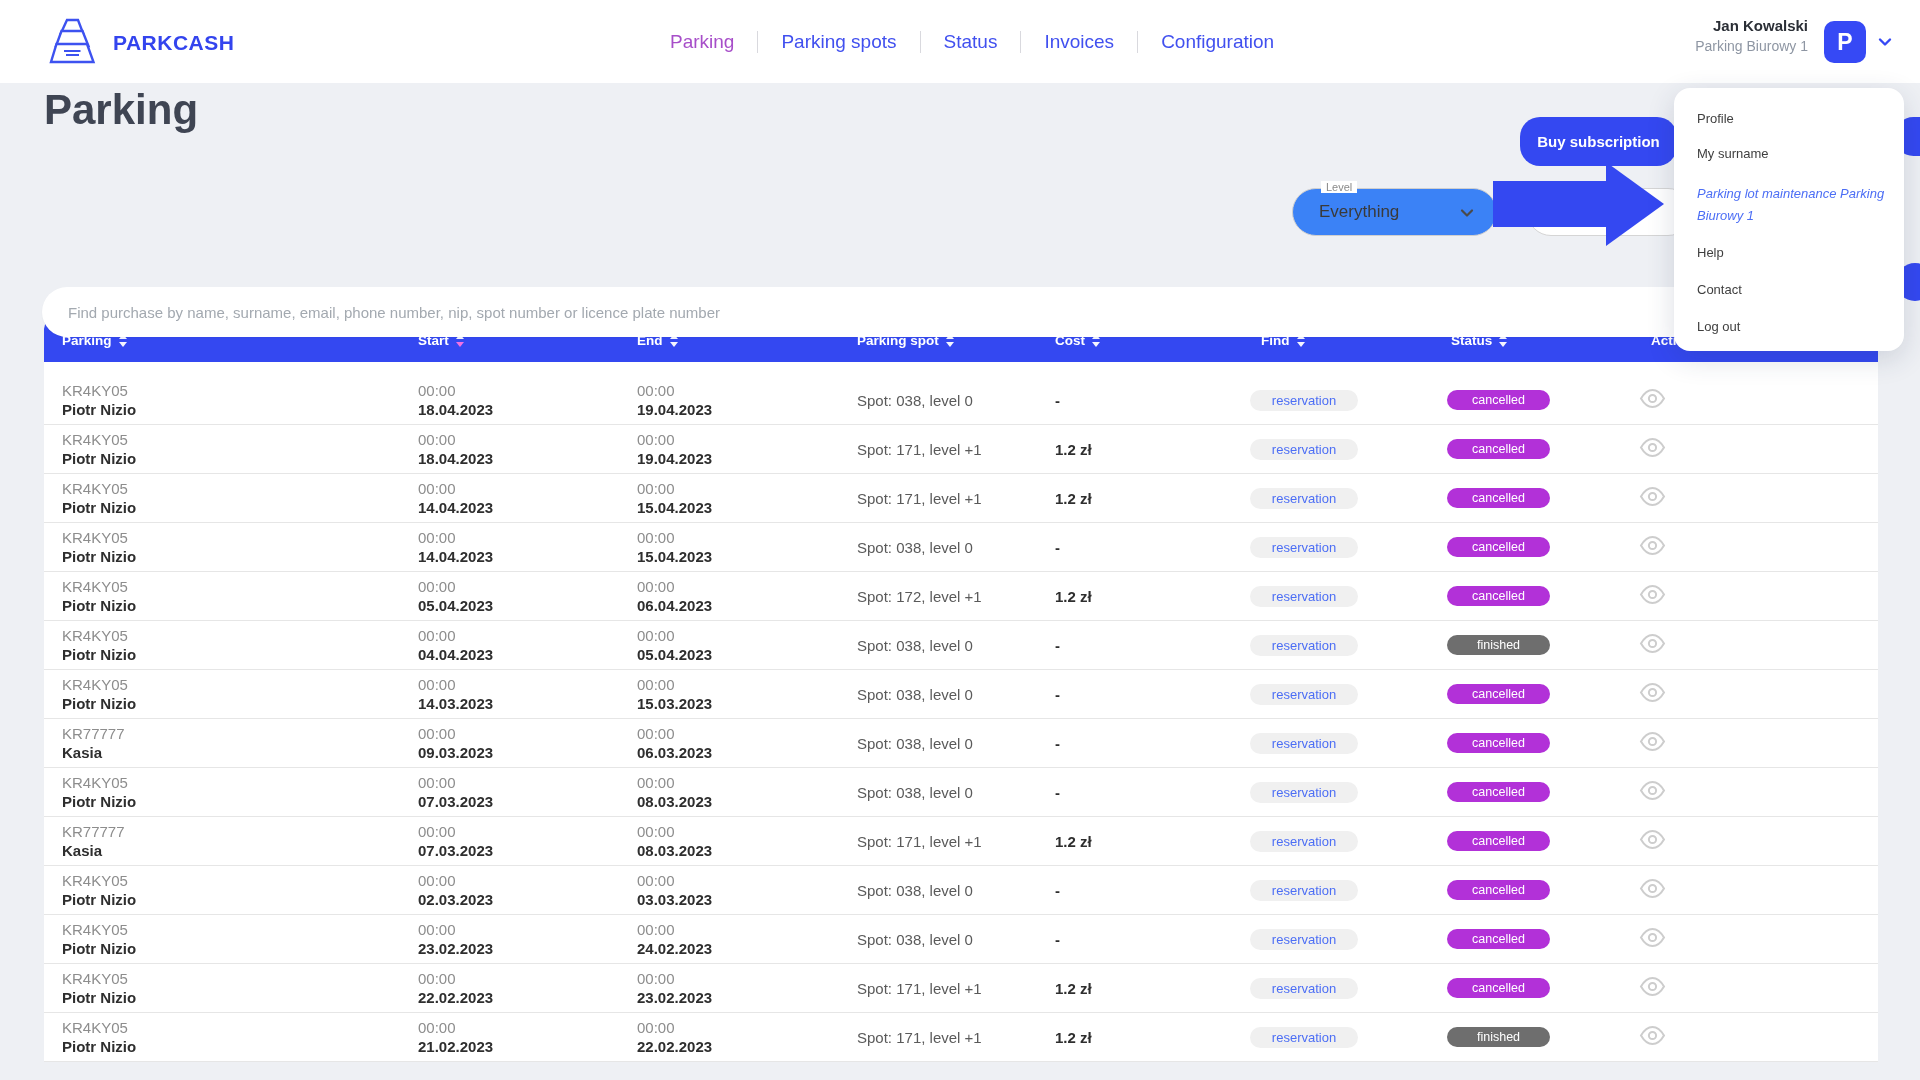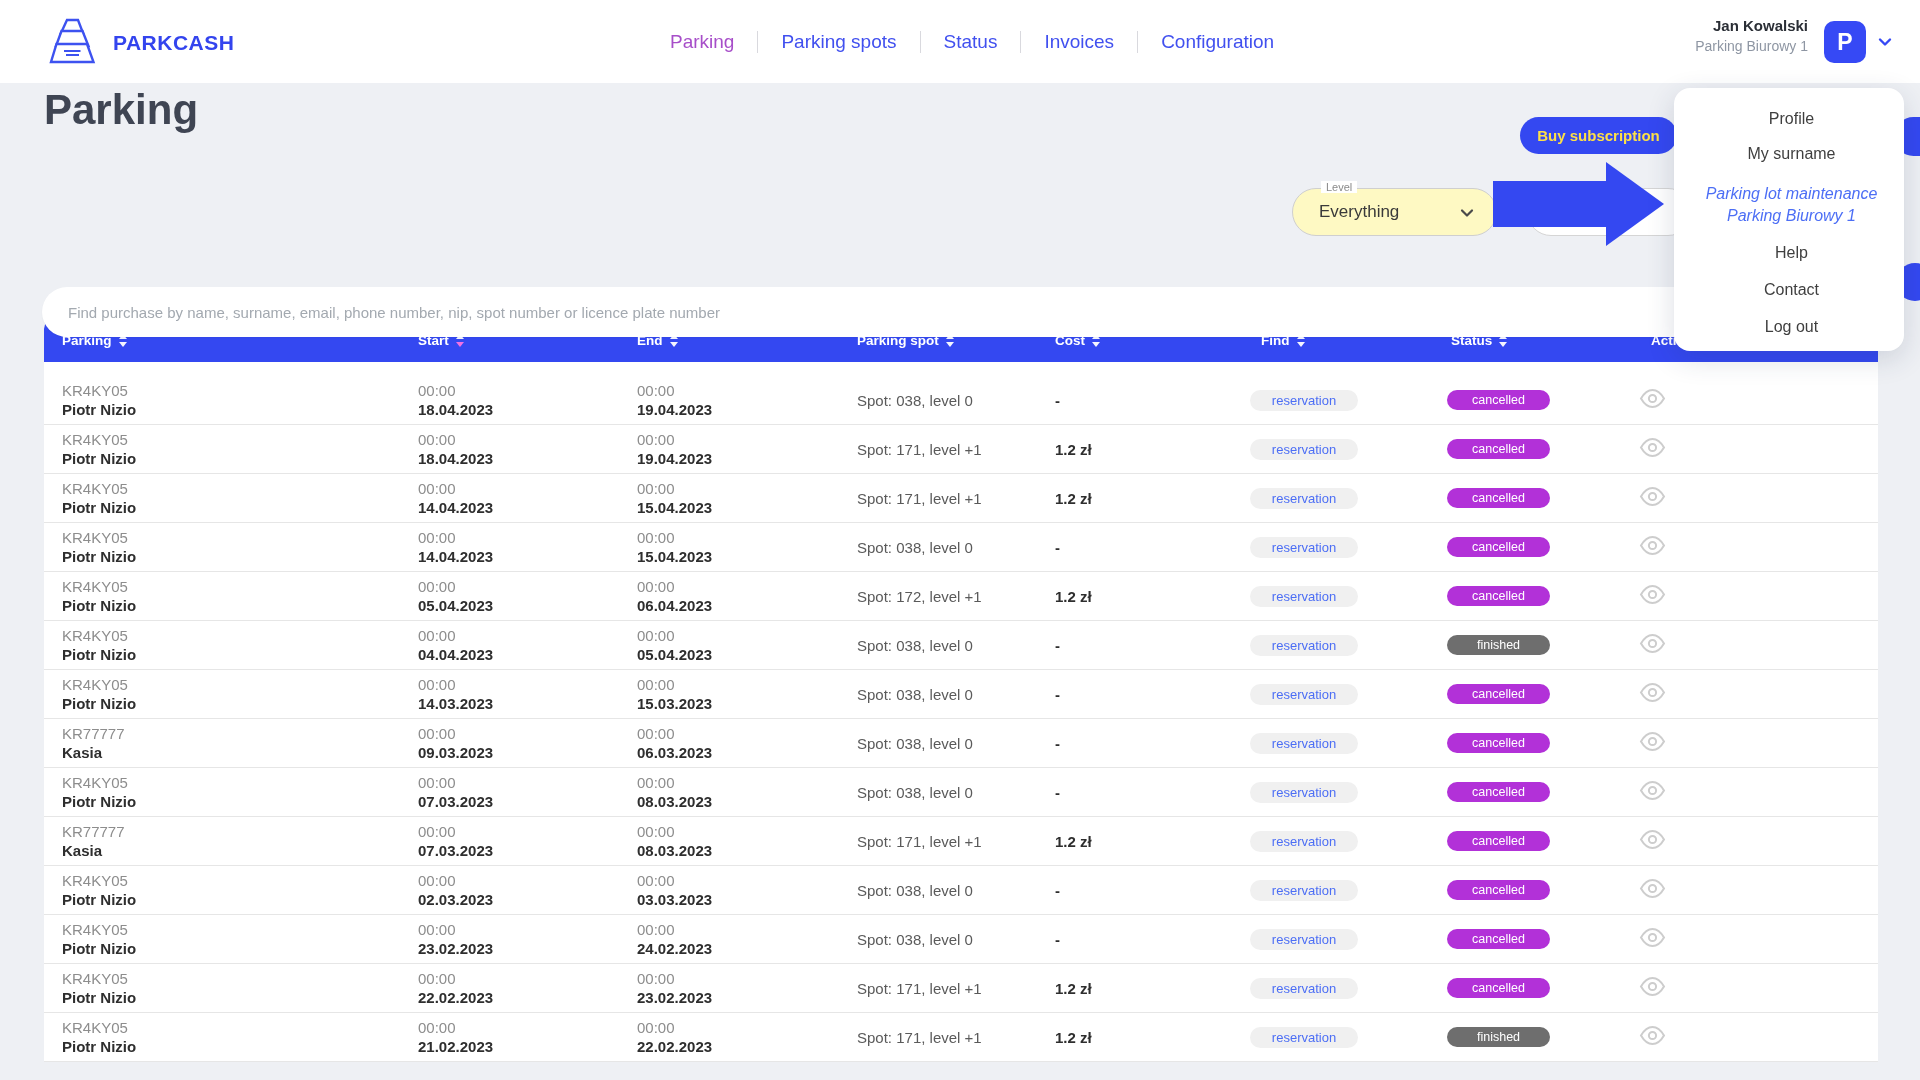--- a/index.html
+++ b/index.html
@@ -56,7 +56,7 @@
   
   .menu { position:absolute; left:1674px; top:88px; width:230px; border-radius:16px; background:#fff;
     box-shadow:0 8px 28px rgba(40,50,90,.16); z-index:50; padding:20px 18px 13px 23px; }
-  .menu-item { font-size:16px; color:#3f3f3f; line-height:22px; cursor:pointer;text-align:center; }
+  .menu-item { font-size:13px; color:#3f3f3f; line-height:22px; cursor:pointer; }
   .menu-item.highlight { color:#4c6ef5; }
   .menu-item:nth-child(1) { margin-bottom:13px; }
   .menu-item:nth-child(2) { margin-bottom:18px; }

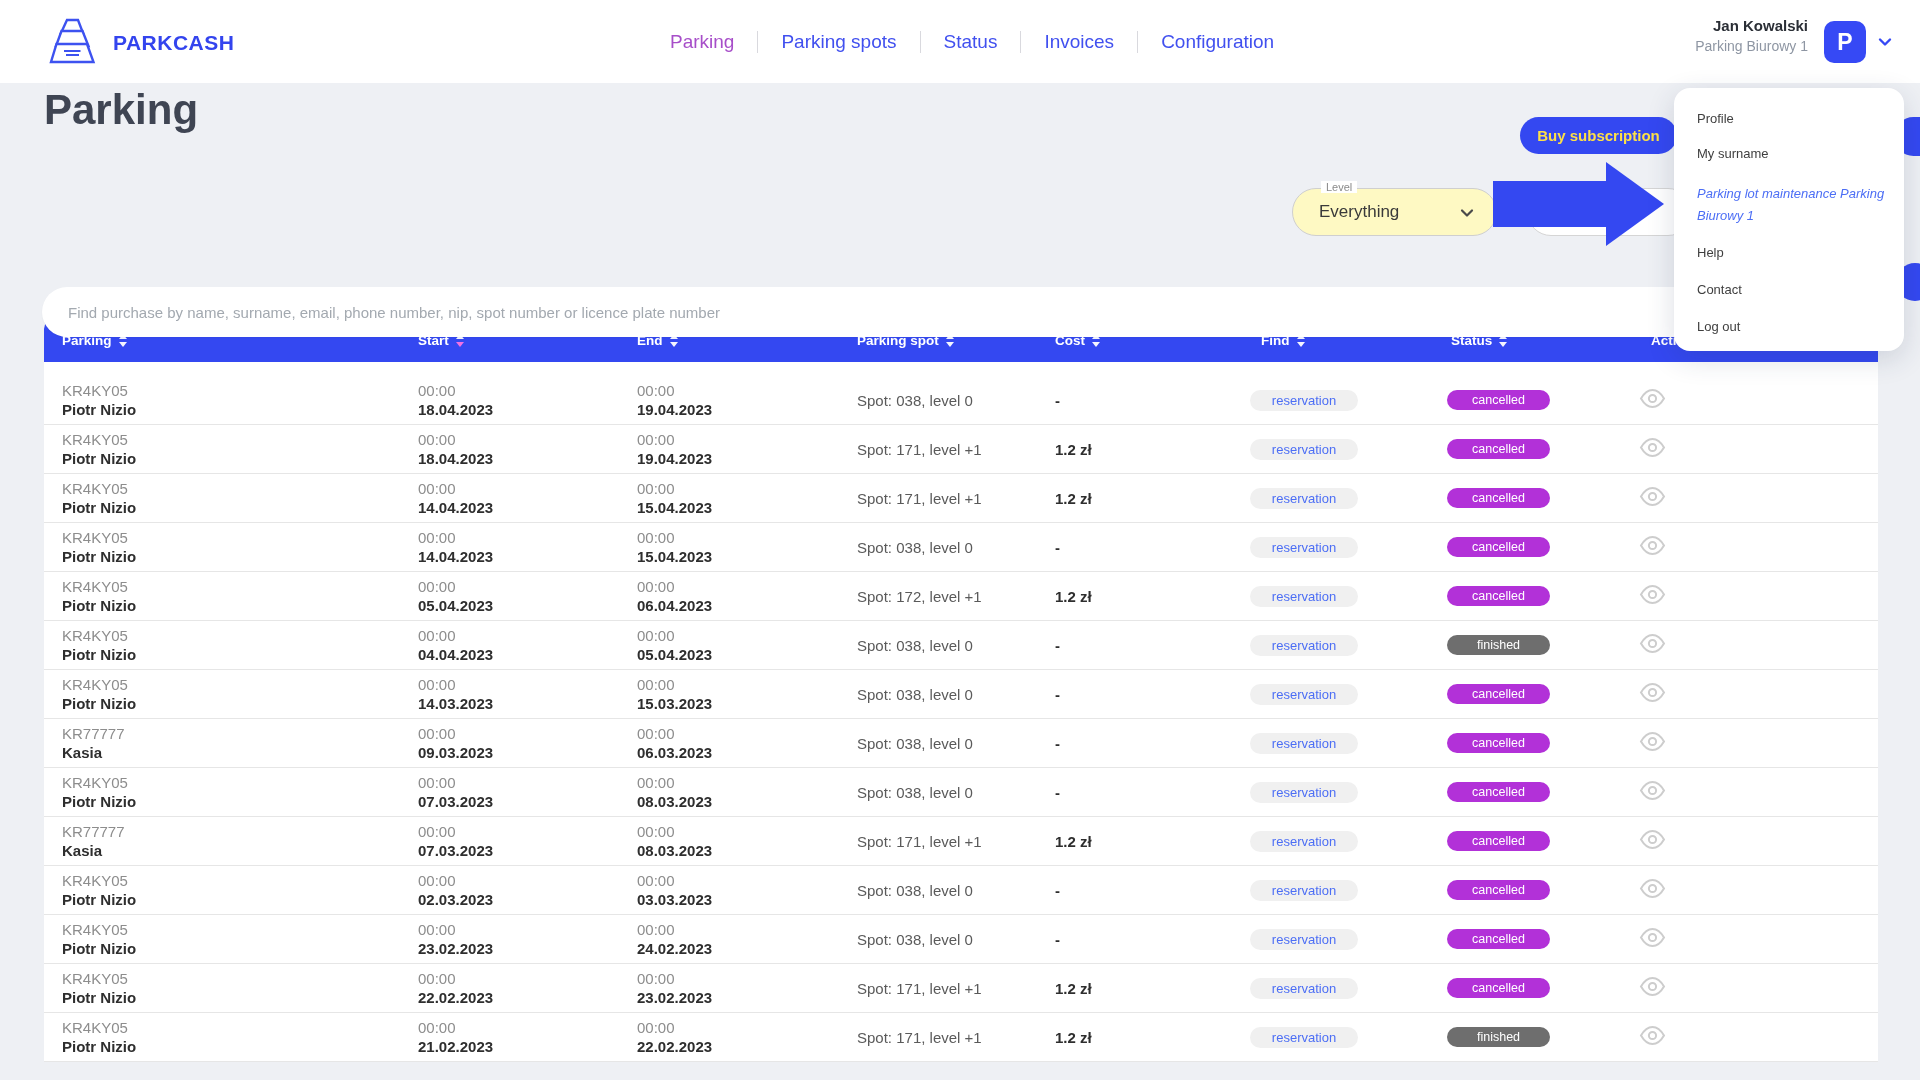--- a/index.html
+++ b/index.html
@@ -24,8 +24,8 @@
 
   
   .page-title { position:absolute; left:44px; top:86px; font-size:42px; color:#3f4553; z-index:2; }
-  .btn-buy { position:absolute; left:1520px; top:117px; width:157px; height:37px; border-radius:20px;
-    background:#3448f1; color:#fde047; font-size:15px; font-weight:bold;
+  .btn-buy { position:absolute; left:1520px; top:117px; width:157px; height:49px; border-radius:20px;
+    background:#3448f1; color:#ffffff; font-size:15px; font-weight:bold;
     display:flex; align-items:center; justify-content:center; z-index:10; cursor:pointer; }
   .btn-fragment-top { position:absolute; left:1894px; top:117px; width:62px; height:39px;
     border-radius:20px; background:#3448f1; z-index:5; }

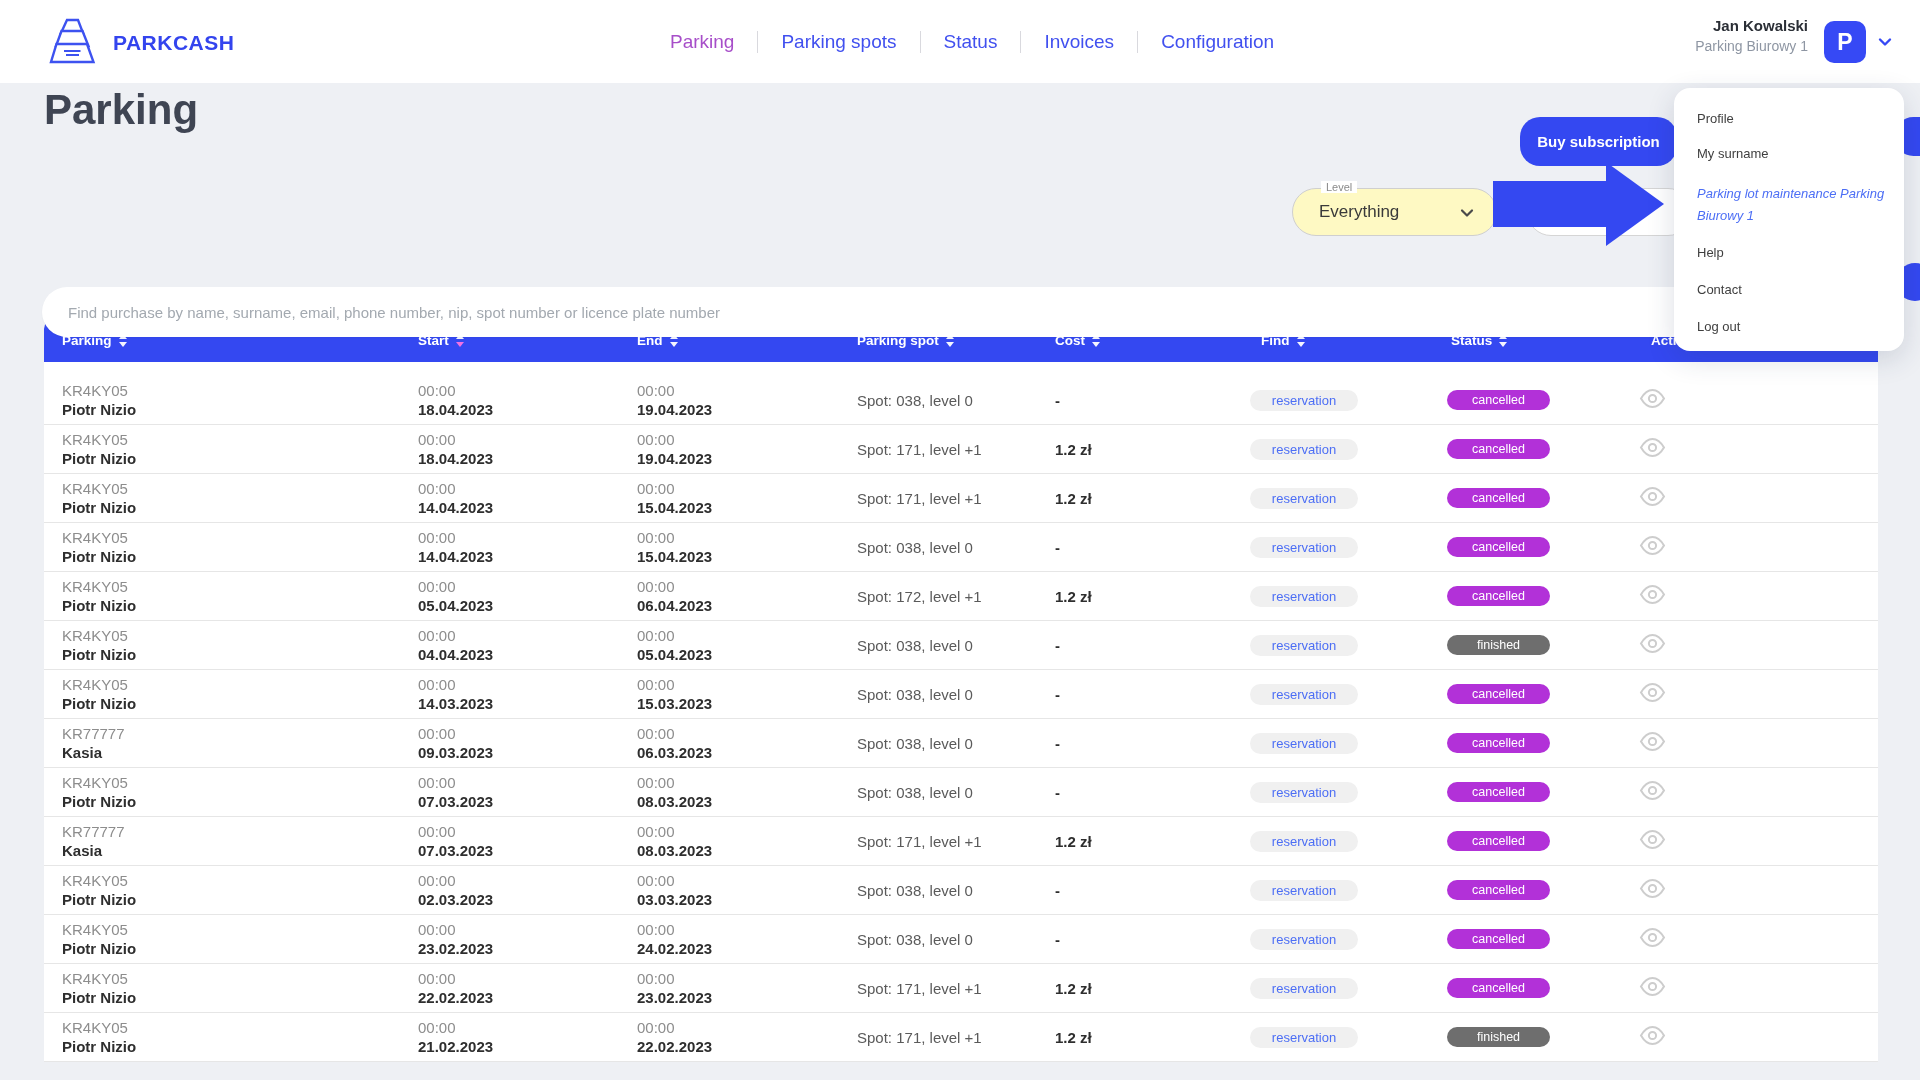--- a/index.html
+++ b/index.html
@@ -30,7 +30,7 @@
   .btn-fragment-top { position:absolute; left:1894px; top:117px; width:62px; height:39px;
     border-radius:20px; background:#3448f1; z-index:5; }
   .select-level { position:absolute; left:1292px; top:188px; width:205px; height:48px;
-    border-radius:24px; background:#fef9c3; border:1px solid #cfcfcf; z-index:8; cursor:pointer; }
+    border-radius:24px; background:#3b82f6; border:1px solid #cfcfcf; z-index:8; cursor:pointer; }
   .select-label { position:absolute; top:-8px; left:28px; font-size:11px; color:#8a8a8a;
     background:#fff; padding:0 5px; }
   .select-value { position:absolute; left:26px; top:0; line-height:46px; font-size:17px; color:#3a3a3a; }

